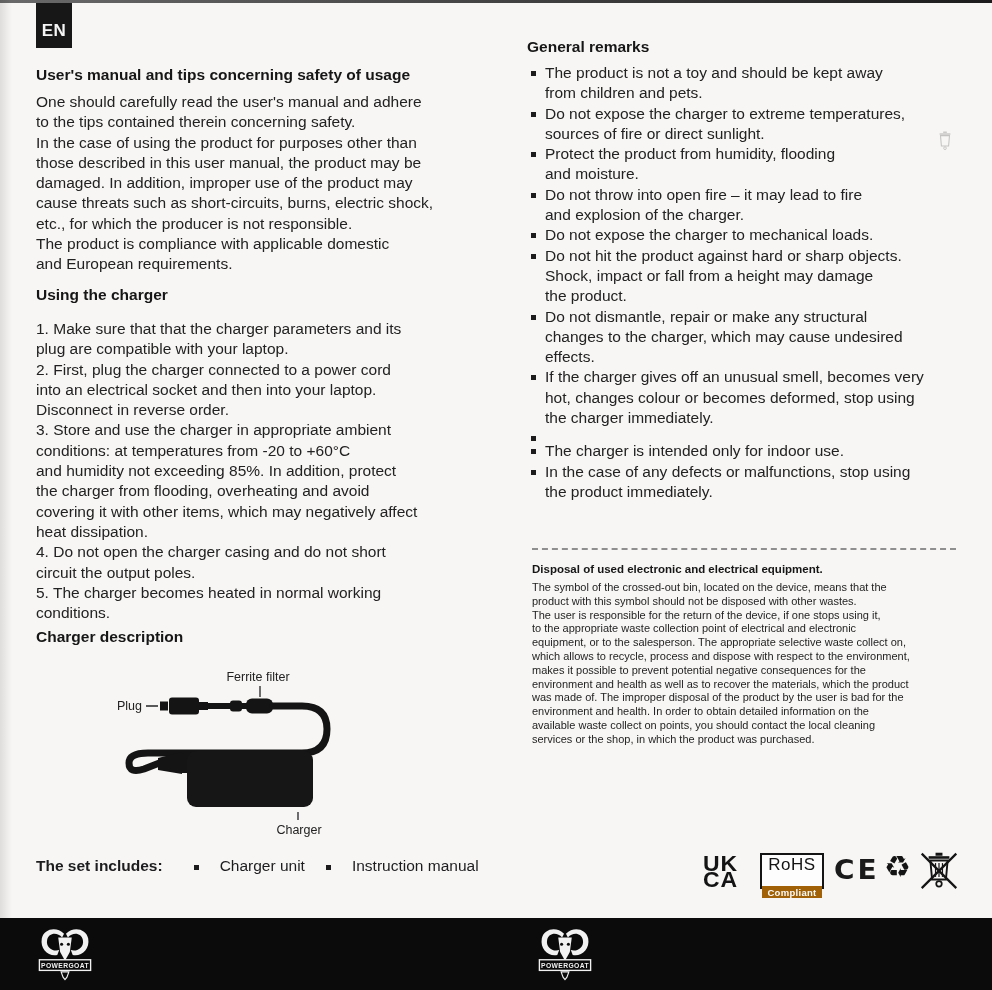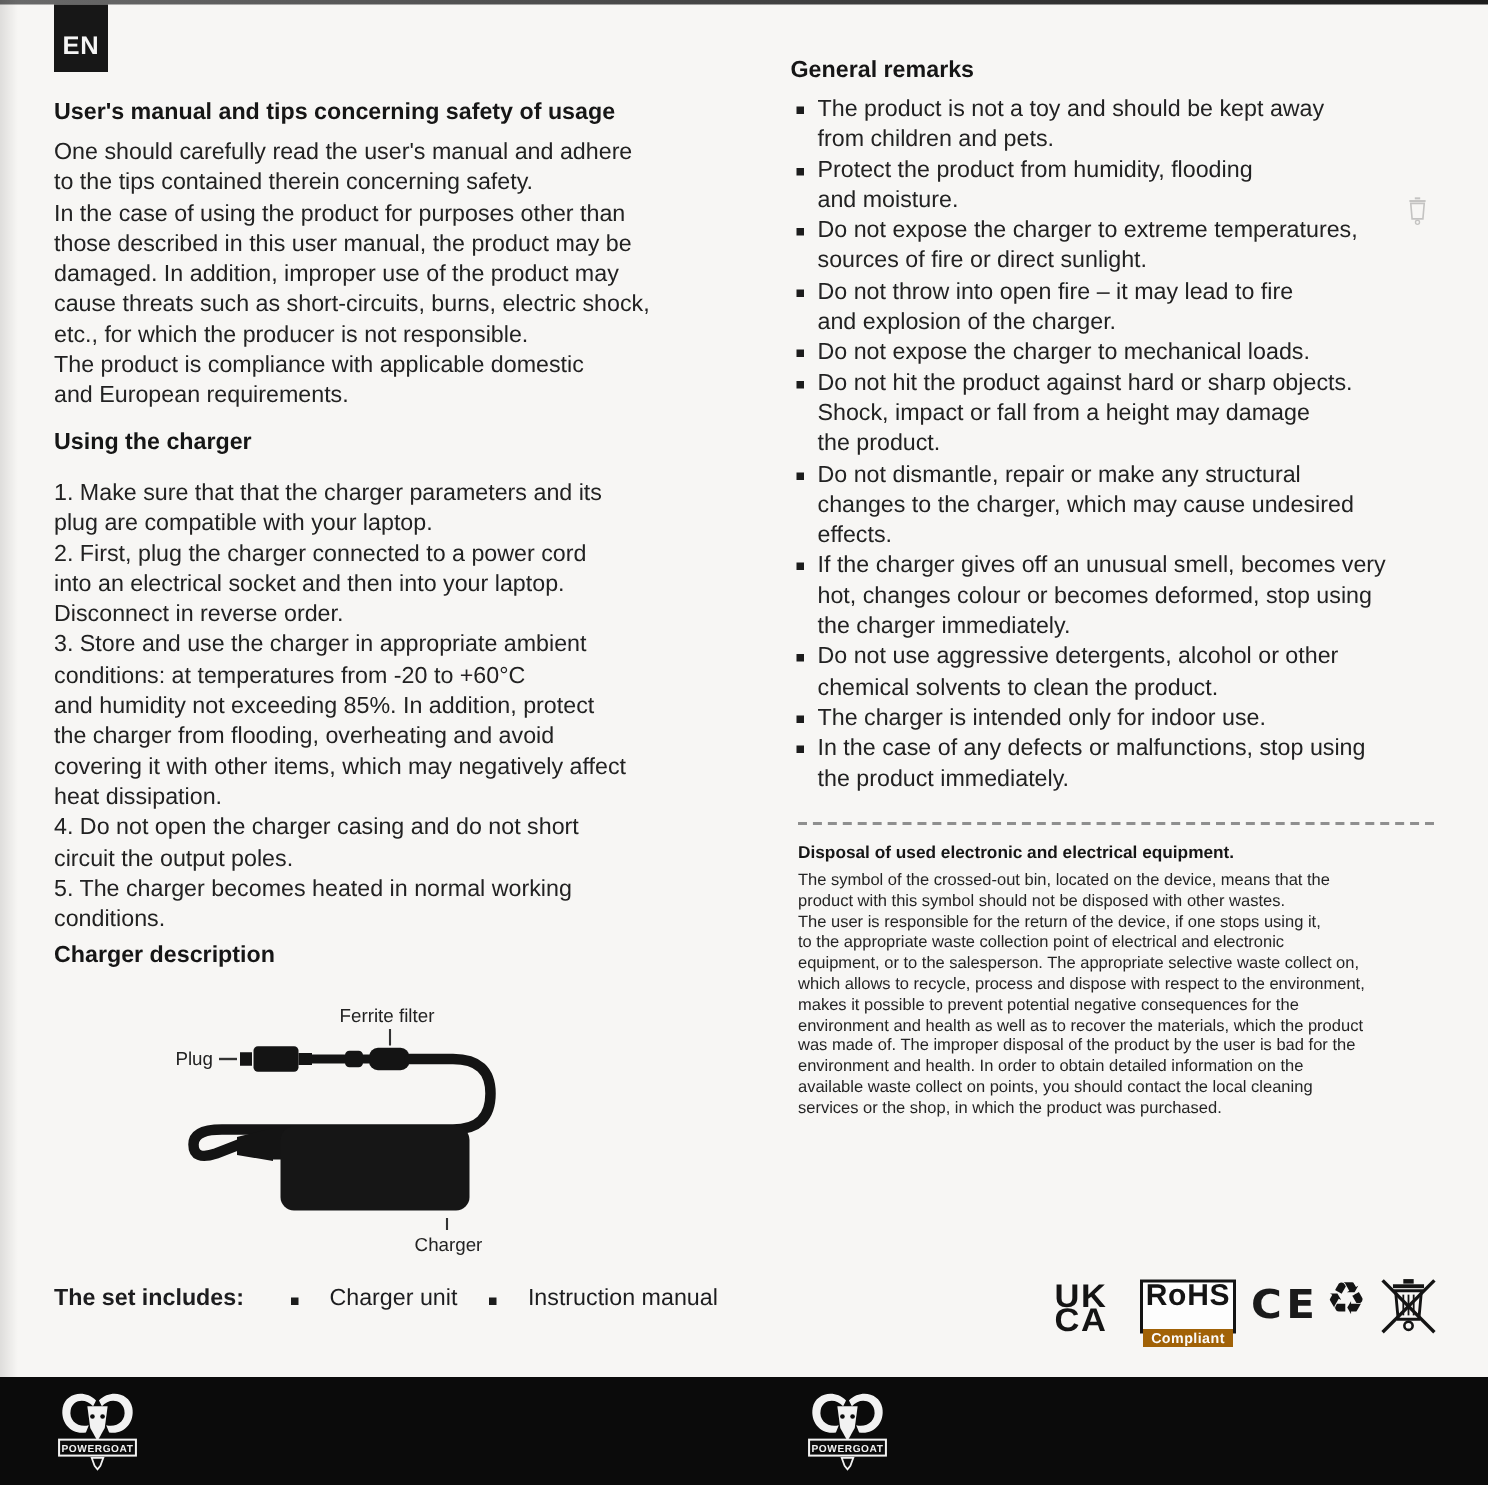--- a/index.html
+++ b/index.html
@@ -159,13 +159,13 @@
     </li>
   <li>
       <span class="sq"></span>
+      <span class="body-text">Do not expose the charger to extreme temperatures,
+sources of fire or direct sunlight.</span>
+    </li>
+  <li>
+      <span class="sq"></span>
       <span class="body-text">Protect the product from humidity, flooding
 and moisture.</span>
-    </li>
-  <li>
-      <span class="sq"></span>
-      <span class="body-text">Do not expose the charger to extreme temperatures,
-sources of fire or direct sunlight.</span>
     </li>
   <li>
       <span class="sq"></span>

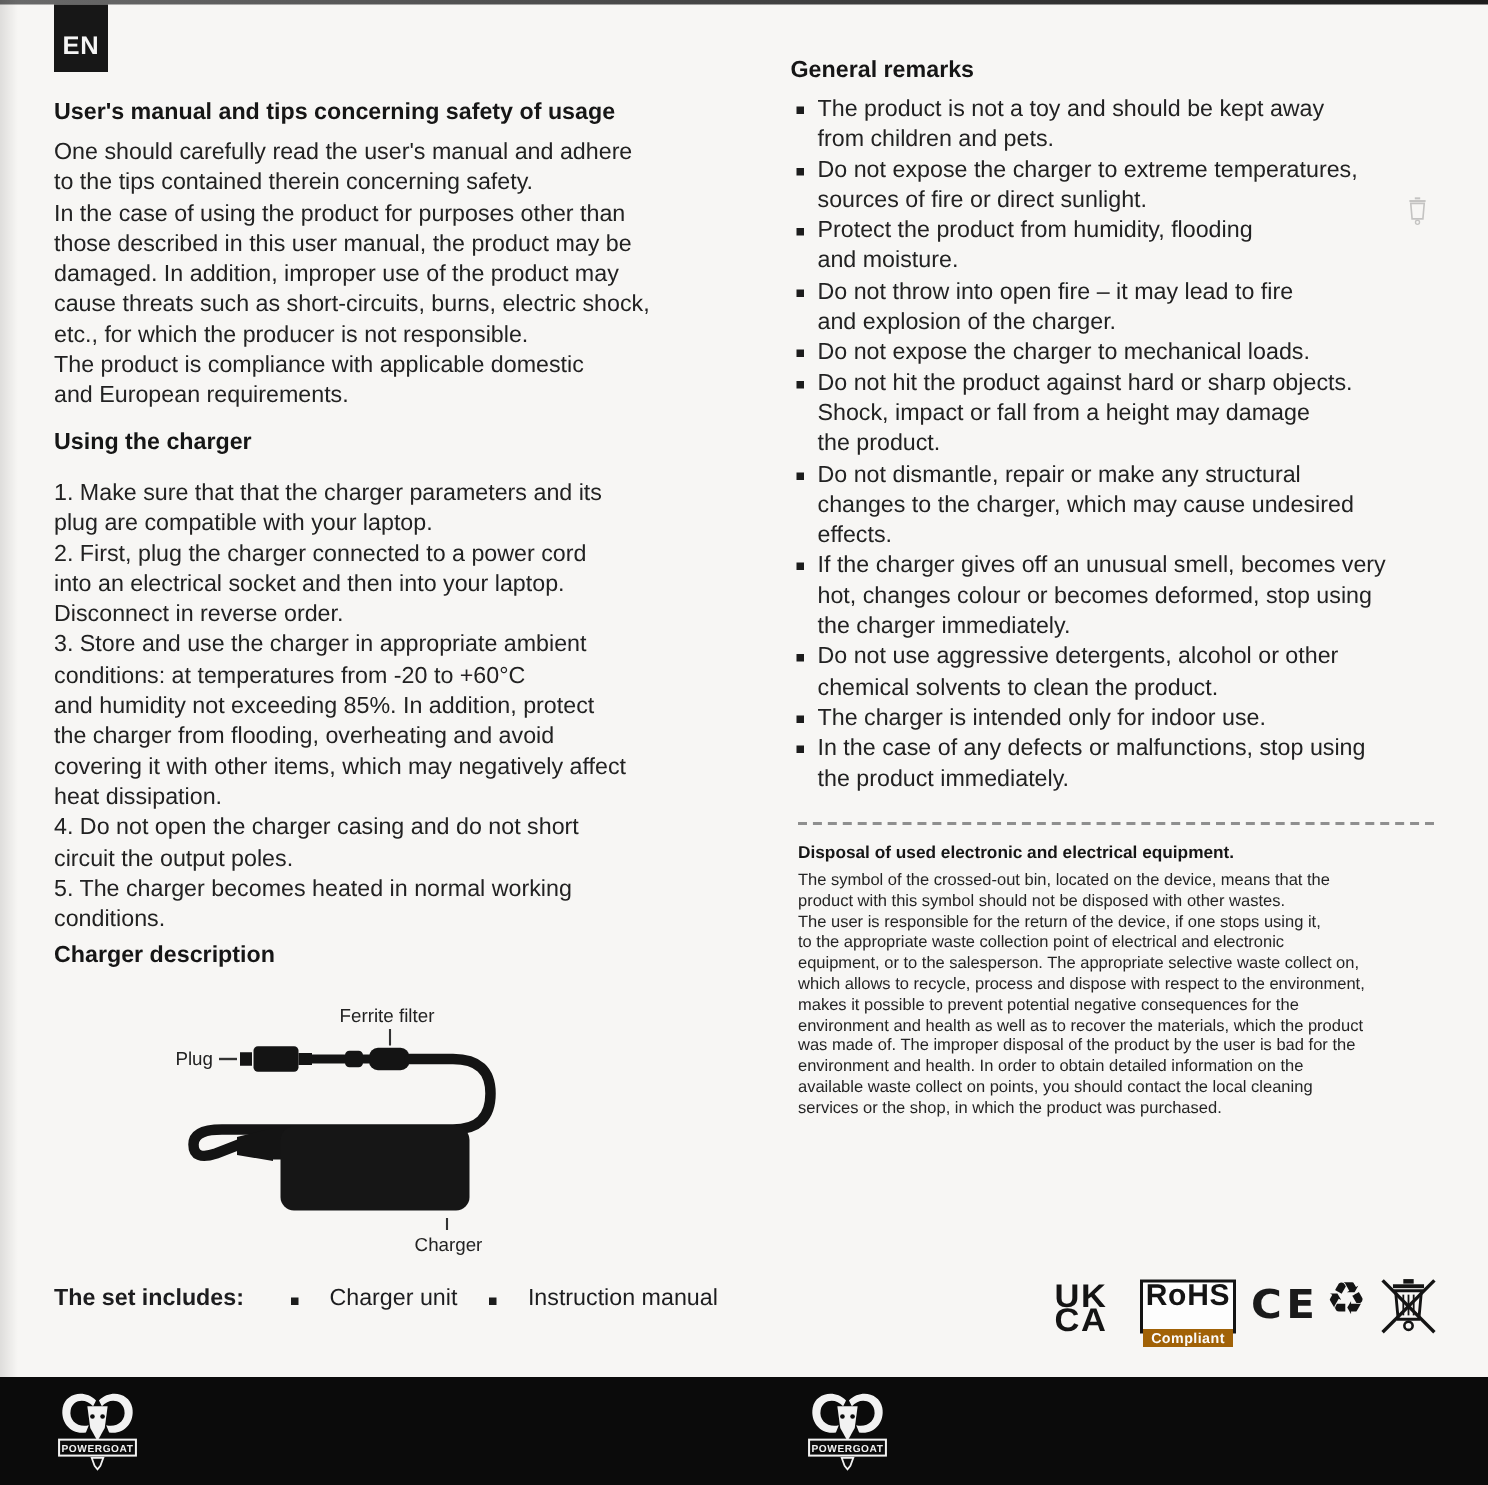--- a/index.html
+++ b/index.html
@@ -196,8 +196,6 @@
     </li>
   <li>
       <span class="sq"></span>
-      <span class="body-text">Do not use aggressive detergents, alcohol or other
-chemical solvents to clean the product.</span>
     </li>
   <li>
       <span class="sq"></span>

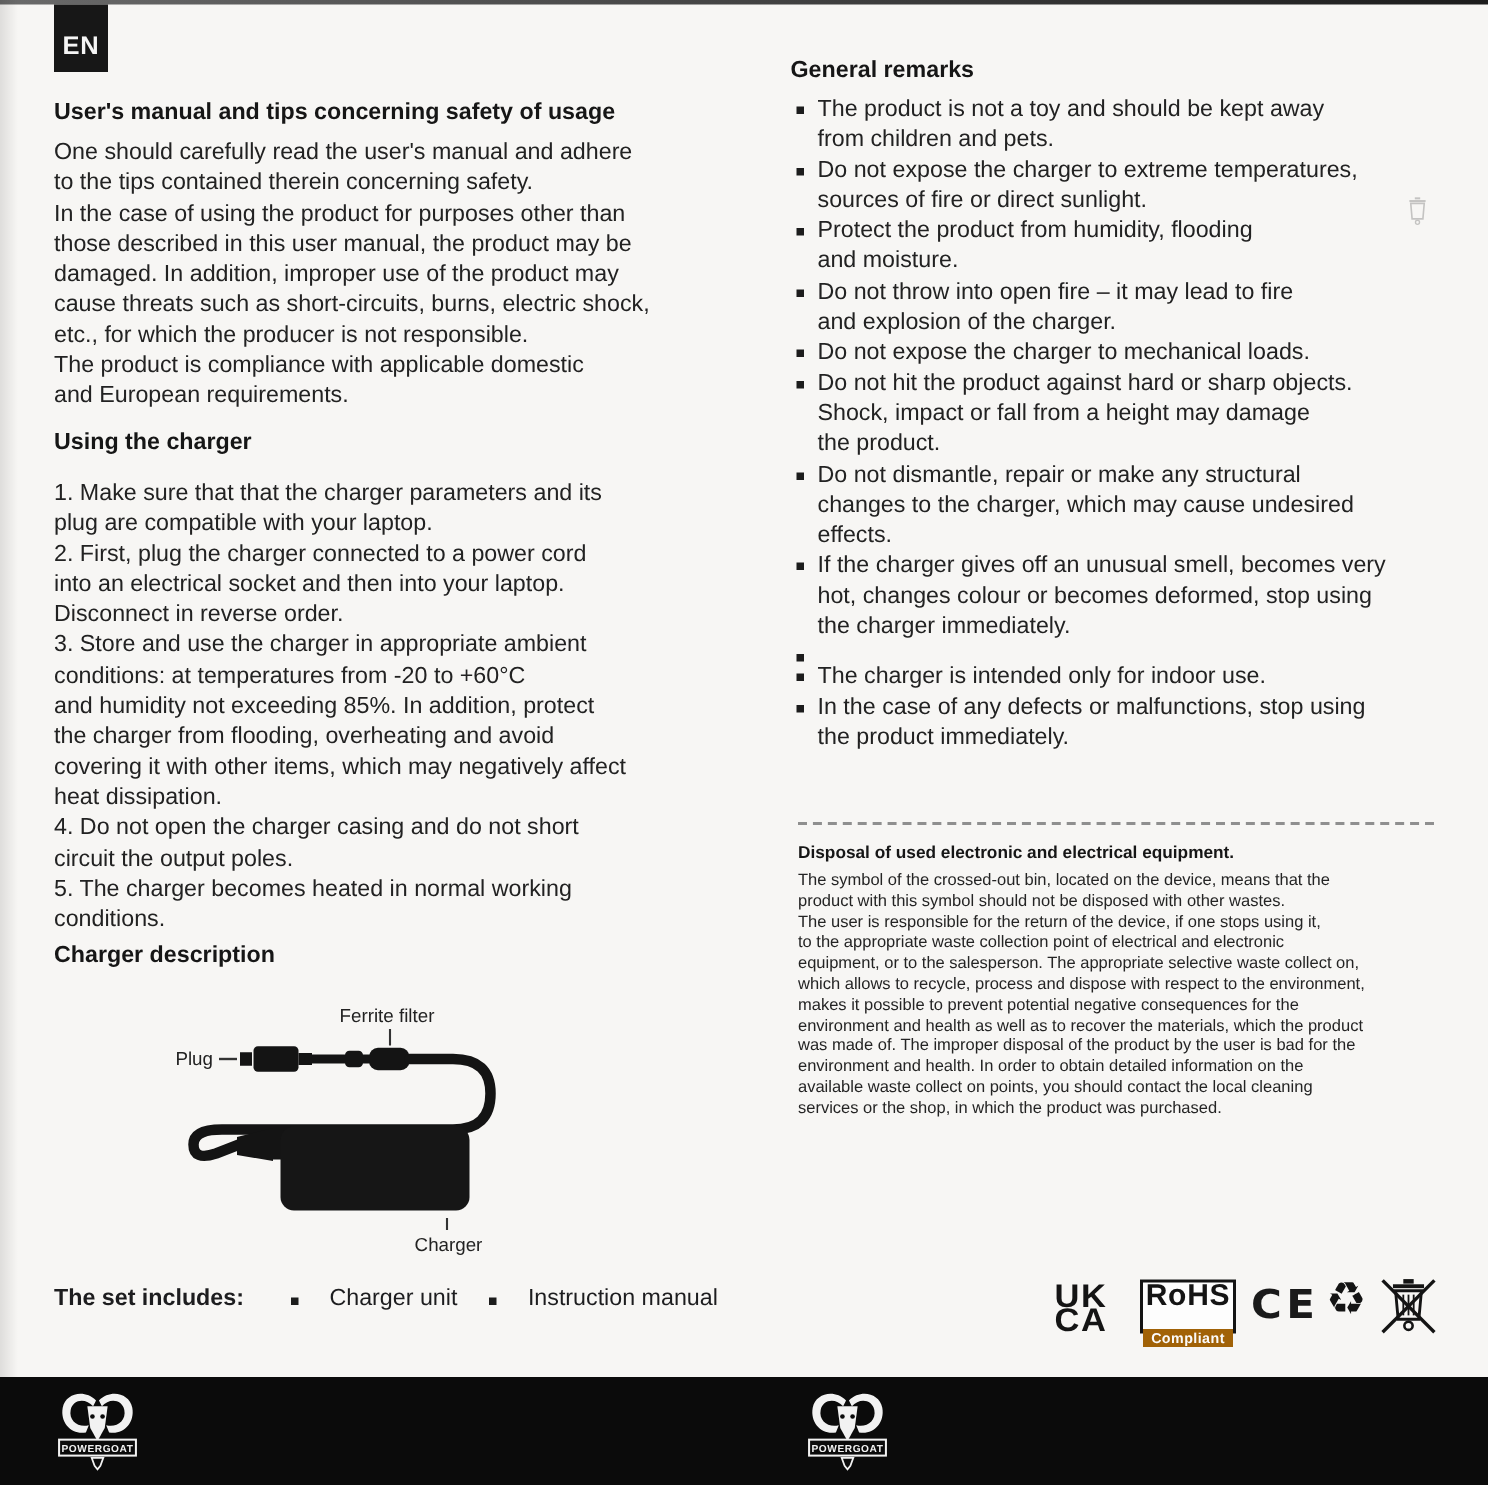--- a/index.html
+++ b/index.html
@@ -57,7 +57,7 @@
   .rohs { position:absolute; left:760px; top:853px; width:64px; height:36px;
           border:2.5px solid #141414; background:#fdfdfd; }
   .rohs-top { height:19px; display:flex; align-items:center; justify-content:center;
-          font-weight:bold; font-size:20px; letter-spacing:.5px; color:#141414; }
+          font-weight:normal; font-size:17px; letter-spacing:.5px; color:#141414; }
   .rohs-bottom { height:12px; background:#a16207; color:#fbfbfb;
           display:flex; align-items:center; justify-content:center;
           font-size:9.5px; font-weight:bold; letter-spacing:.3px;margin-top:12px; }

